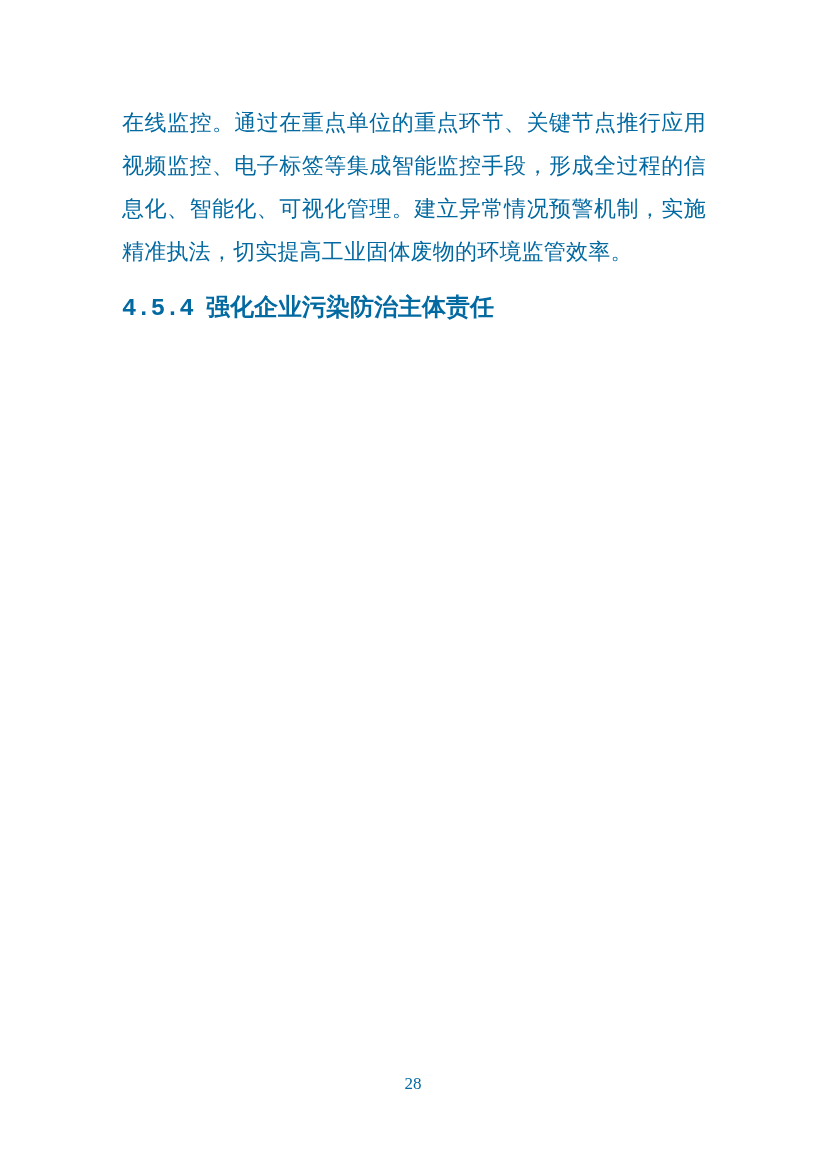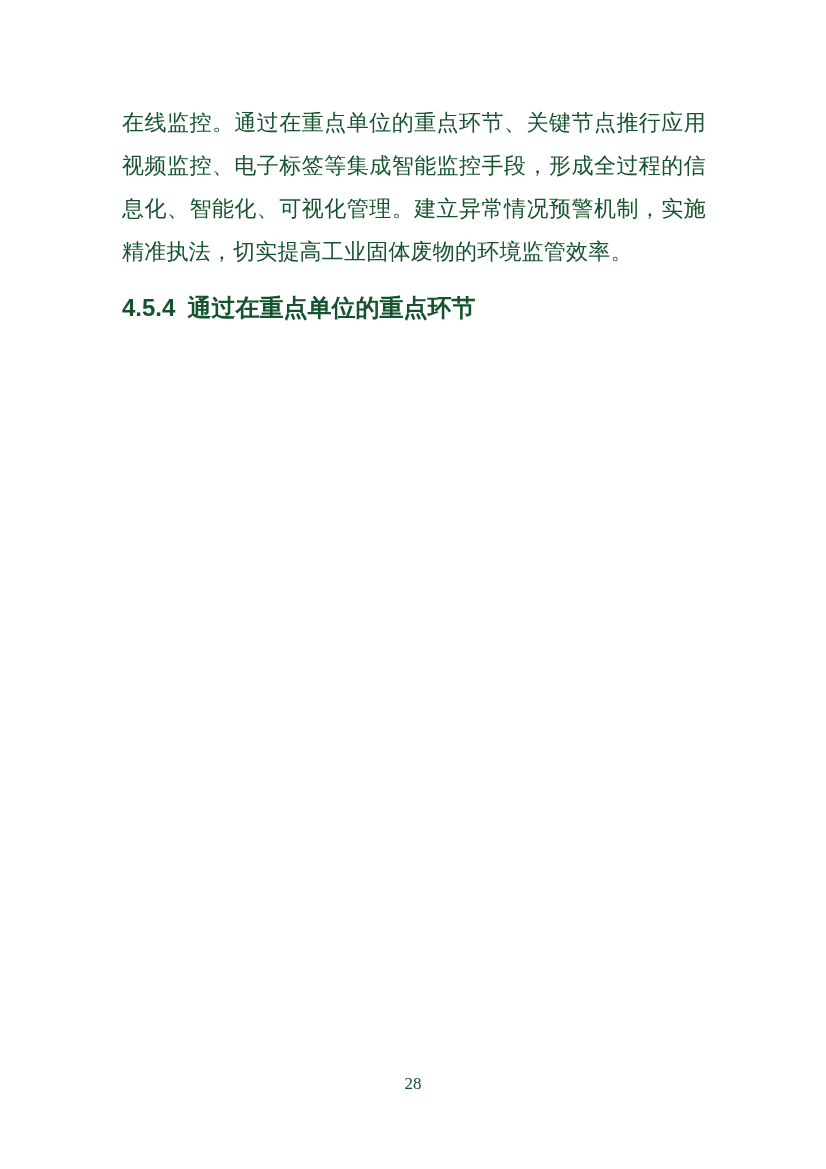--- a/index.html
+++ b/index.html
@@ -13,7 +13,7 @@
     width: 826px;
     height: 1169px;
     background: #ffffff;
-    color: #14532d;
+    color: #0369a1;
     font-family: "Liberation Serif", "DejaVu Serif", serif;
     overflow: hidden;
   }

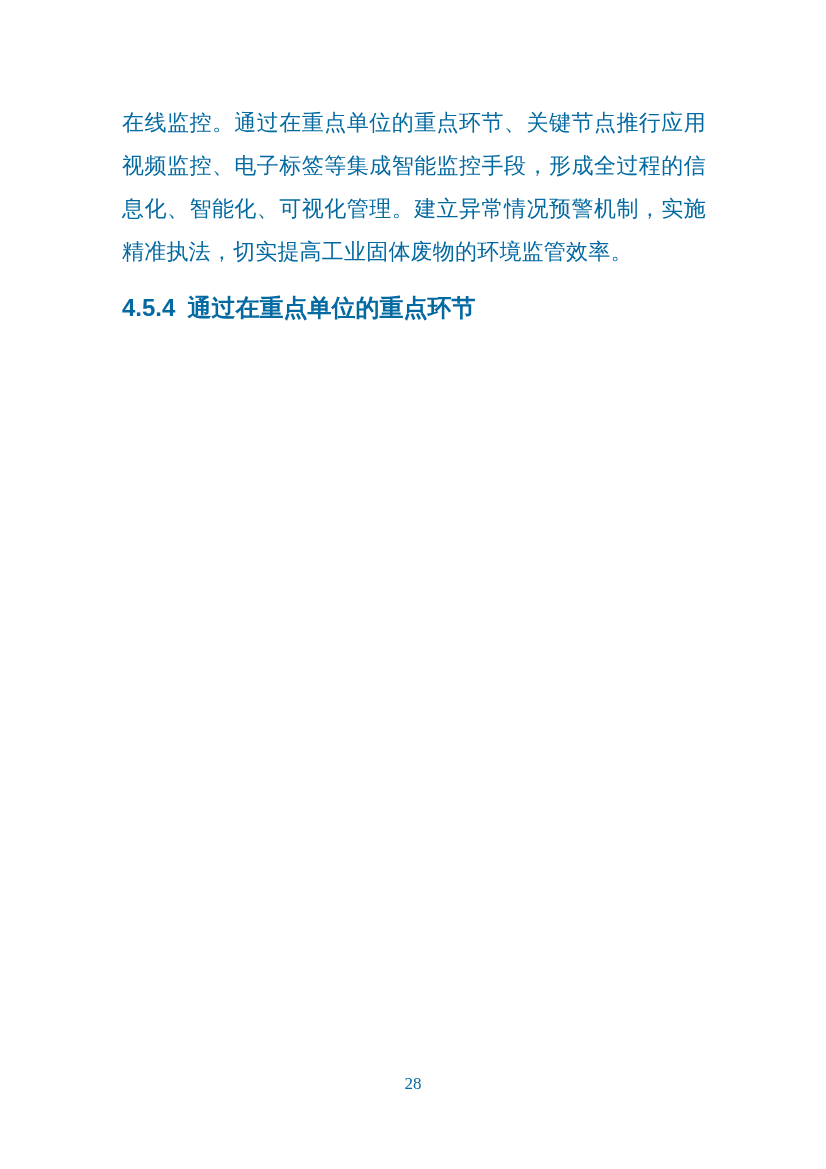--- a/index.html
+++ b/index.html
@@ -43,7 +43,7 @@
     white-space: nowrap;
   }
   .heading .heading-number {
-    font-family: Liberation Sans, sans-serif;
+    font-family: Liberation Mono, monospace;
     margin-right: 12px;
   }
   .footer {

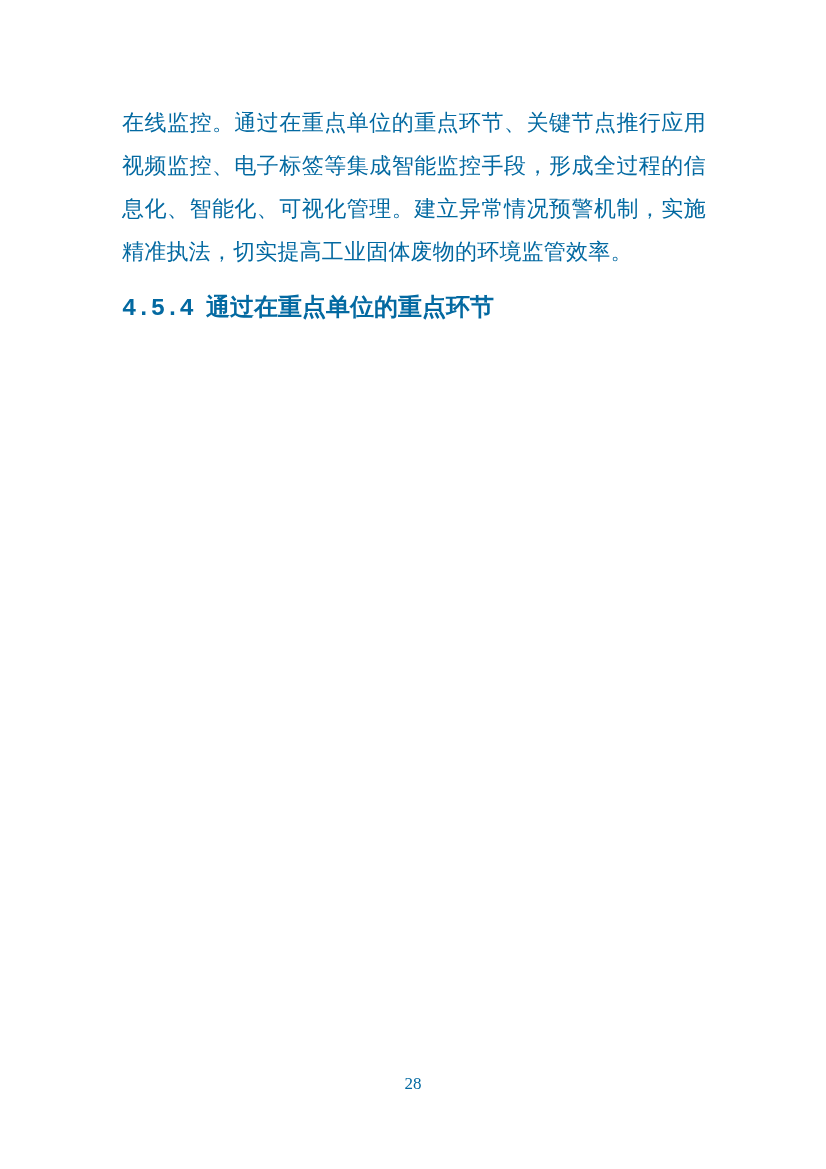--- a/index.html
+++ b/index.html
@@ -70,7 +70,7 @@
 
 
     <h3 class="heading">
-      <span class="heading-number">4.5.4</span><span>通过在重点单位的重点环节</span>
+      <span class="heading-number">4.5.4</span><span>强化企业污染防治主体责任</span>
     </h3>
 
 

